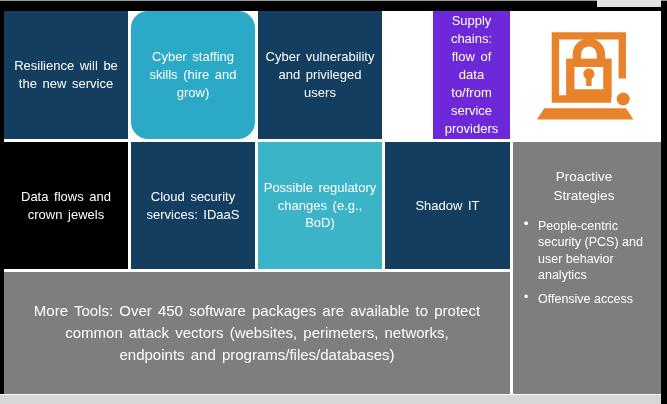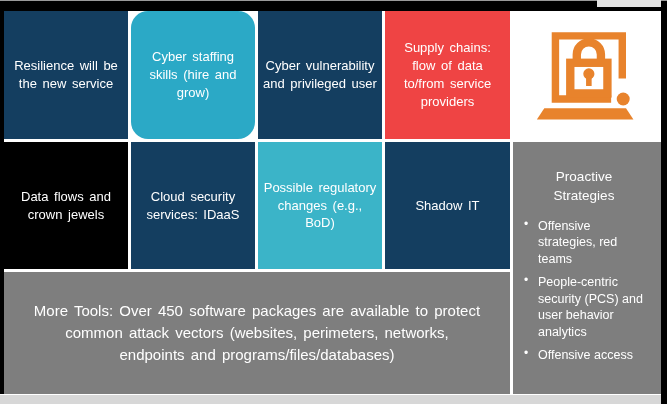--- a/index.html
+++ b/index.html
@@ -16,7 +16,7 @@
         color:#fff;font-size:13px;line-height:1.38;padding:6px 5px;word-spacing:2px;}
   .navy{background:#143e60;}
   .teal-a{background:#2ba9c6;border-radius:17px;}
-  .teal-b{background:#ef4444;}
+  .teal-b{background:#6d28d9;margin-left:48px;}
   .teal-c{background:#000000;}
   .teal-d{background:#3bb4c8;}
   .gray{background:#7e7e7e;}

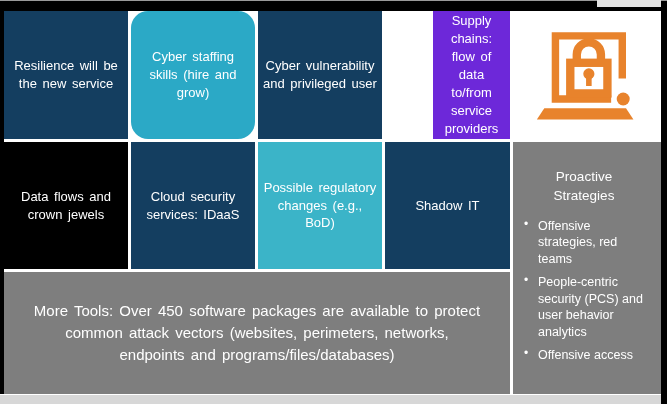--- a/index.html
+++ b/index.html
@@ -40,7 +40,7 @@
 
     <div class="tile navy">Resilience will be the new service</div>
     <div class="tile teal-a">Cyber staffing skills (hire and grow)</div>
-    <div class="tile navy">Cyber vulnerability and privileged user</div>
+    <div class="tile navy">Cyber vulnerability and privileged users</div>
     <div class="tile teal-b">Supply chains: flow of data to/from service providers</div>
 
     <div class="icon-box">

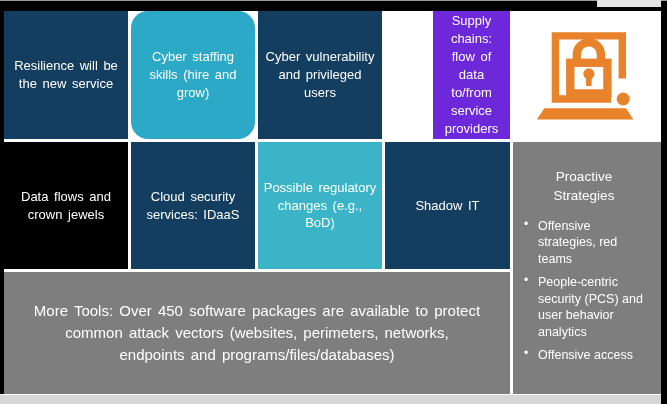--- a/index.html
+++ b/index.html
@@ -67,7 +67,6 @@
       <ul class="bullets">
         <li>
           <span class="marker">•</span>
-          <span>Offensive strategies, red teams</span>
         </li>
         <li>
           <span class="marker">•</span>

